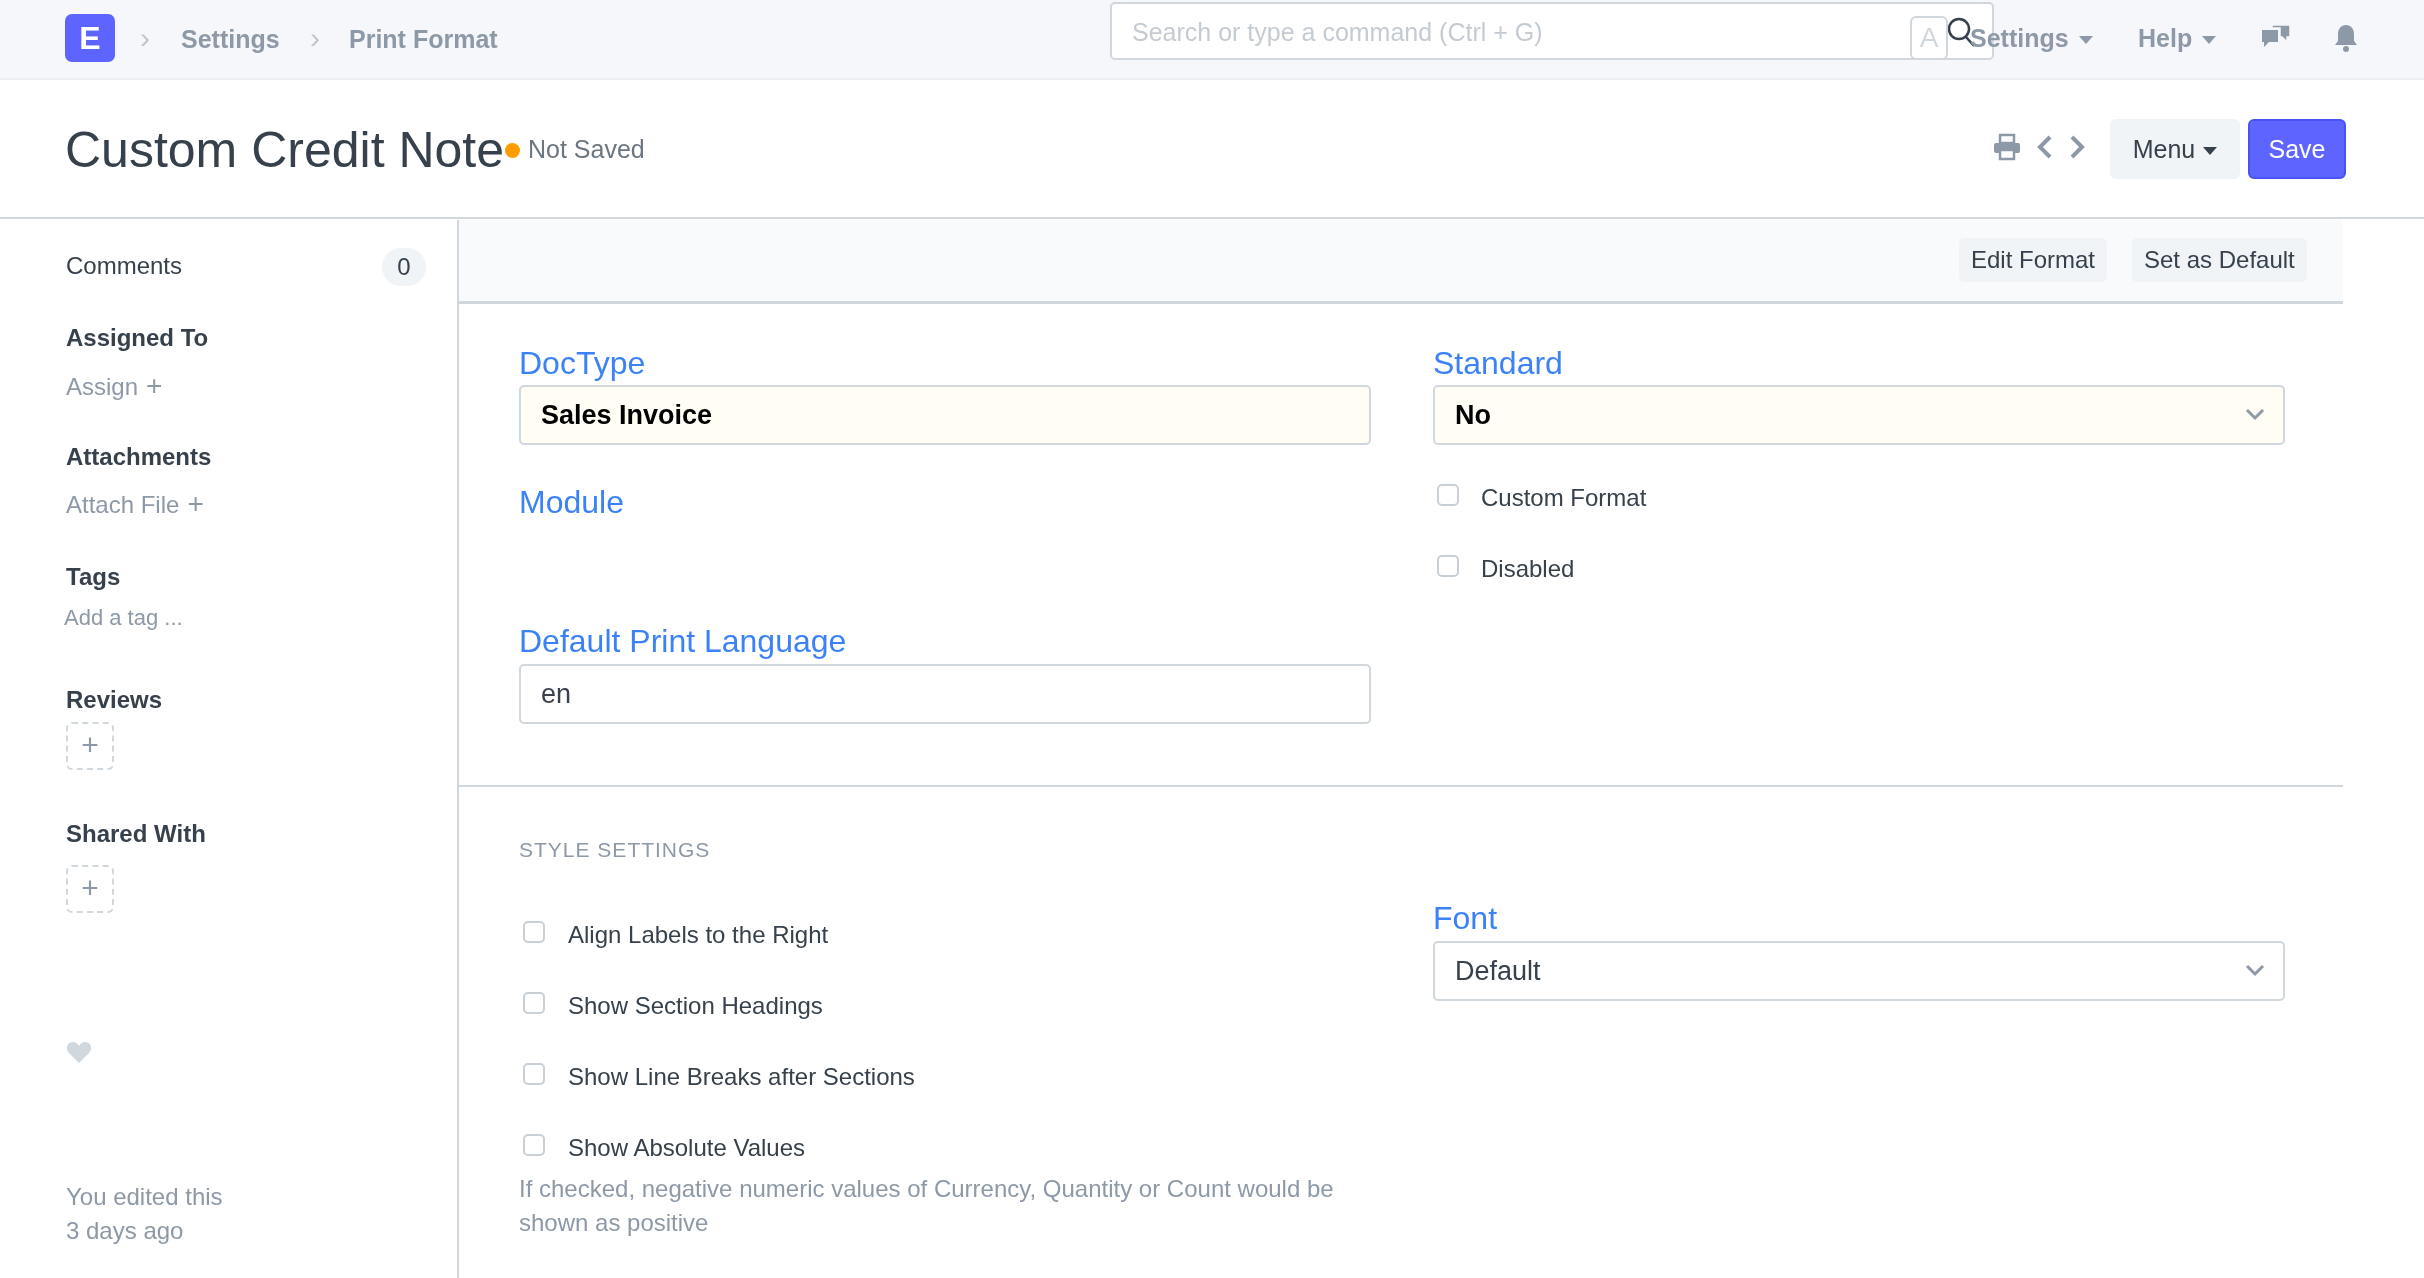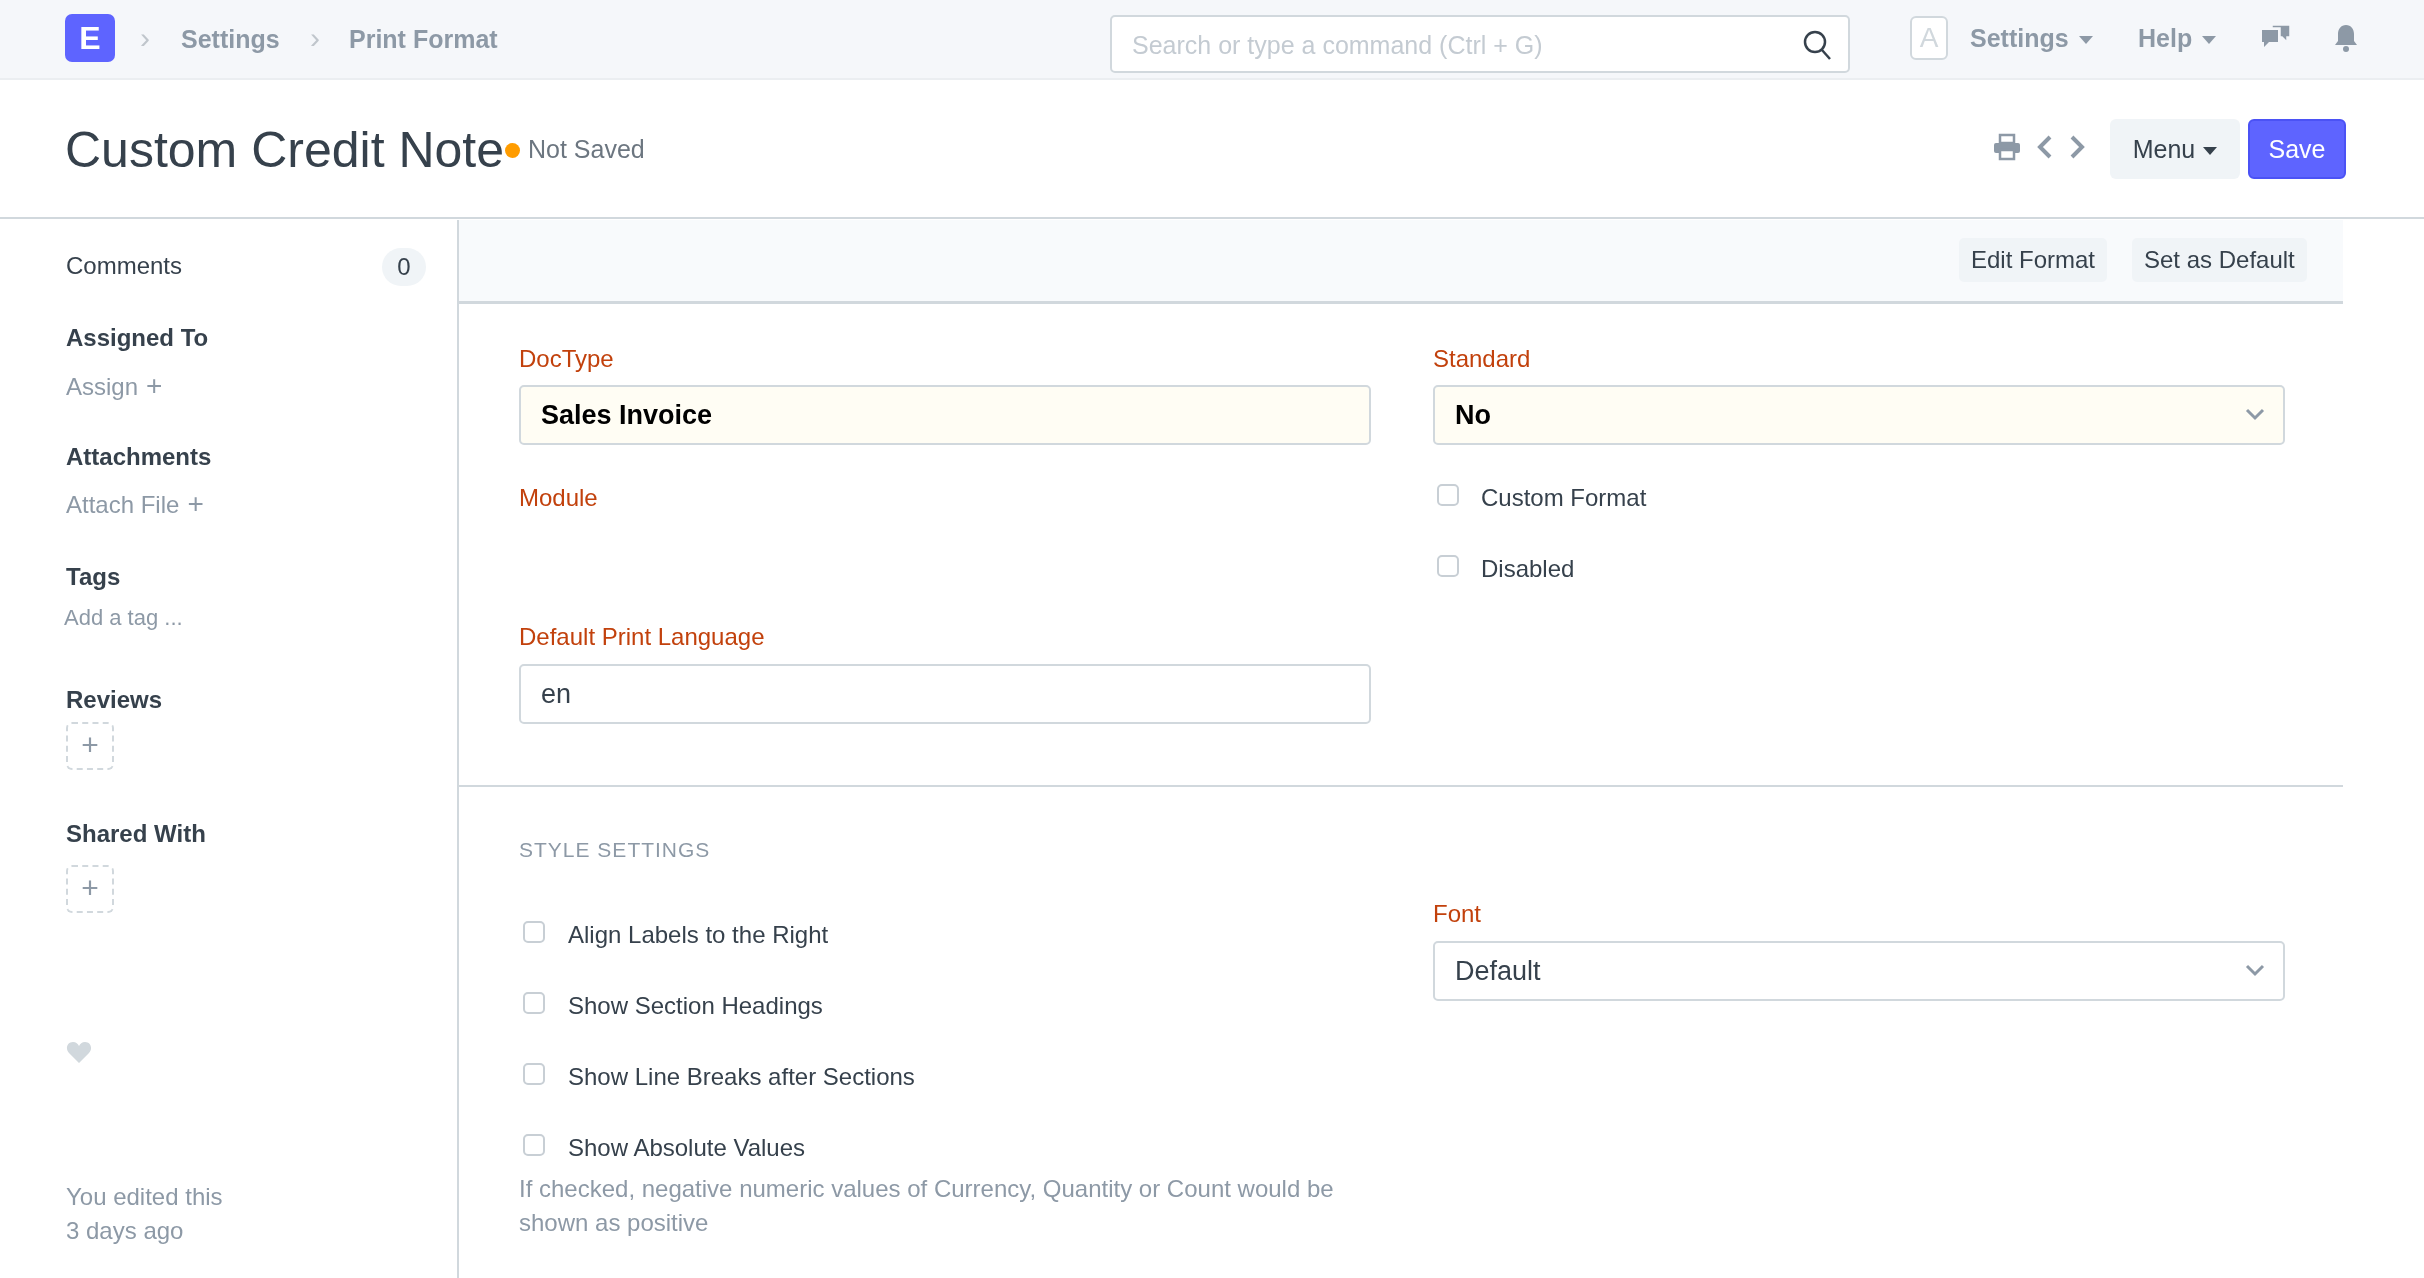--- a/index.html
+++ b/index.html
@@ -12,7 +12,7 @@
     border-radius: 7px; color: #fff; font-weight: bold; font-size: 32px; text-align: center; line-height: 48px; }
   .crumb-sep { position: absolute; top: 22px; color: #c0c6cc; font-size: 30px; line-height: 32px; }
   .crumb { position: absolute; top: 24px; font-size: 25px; font-weight: bold; color: #8d99a6; line-height: 30px; cursor: pointer; }
-  .search { position: absolute; left: 1110px; top: 15px; width: 740px; height: 58px; background: #fff;
+  .search { position: absolute; left: 1110px; top: 2px; width: 884px; height: 58px; background: #fff;
     border: 2px solid #d1d8dd; border-radius: 5px; padding-left: 16px; }
   .search span.ph { position: absolute; left: 20px; top: 14px; font-size: 25px; color: #c4cbd2; }
   .search .sicon { position: absolute; right: 14px; top: 12px; width: 32px; height: 32px; }

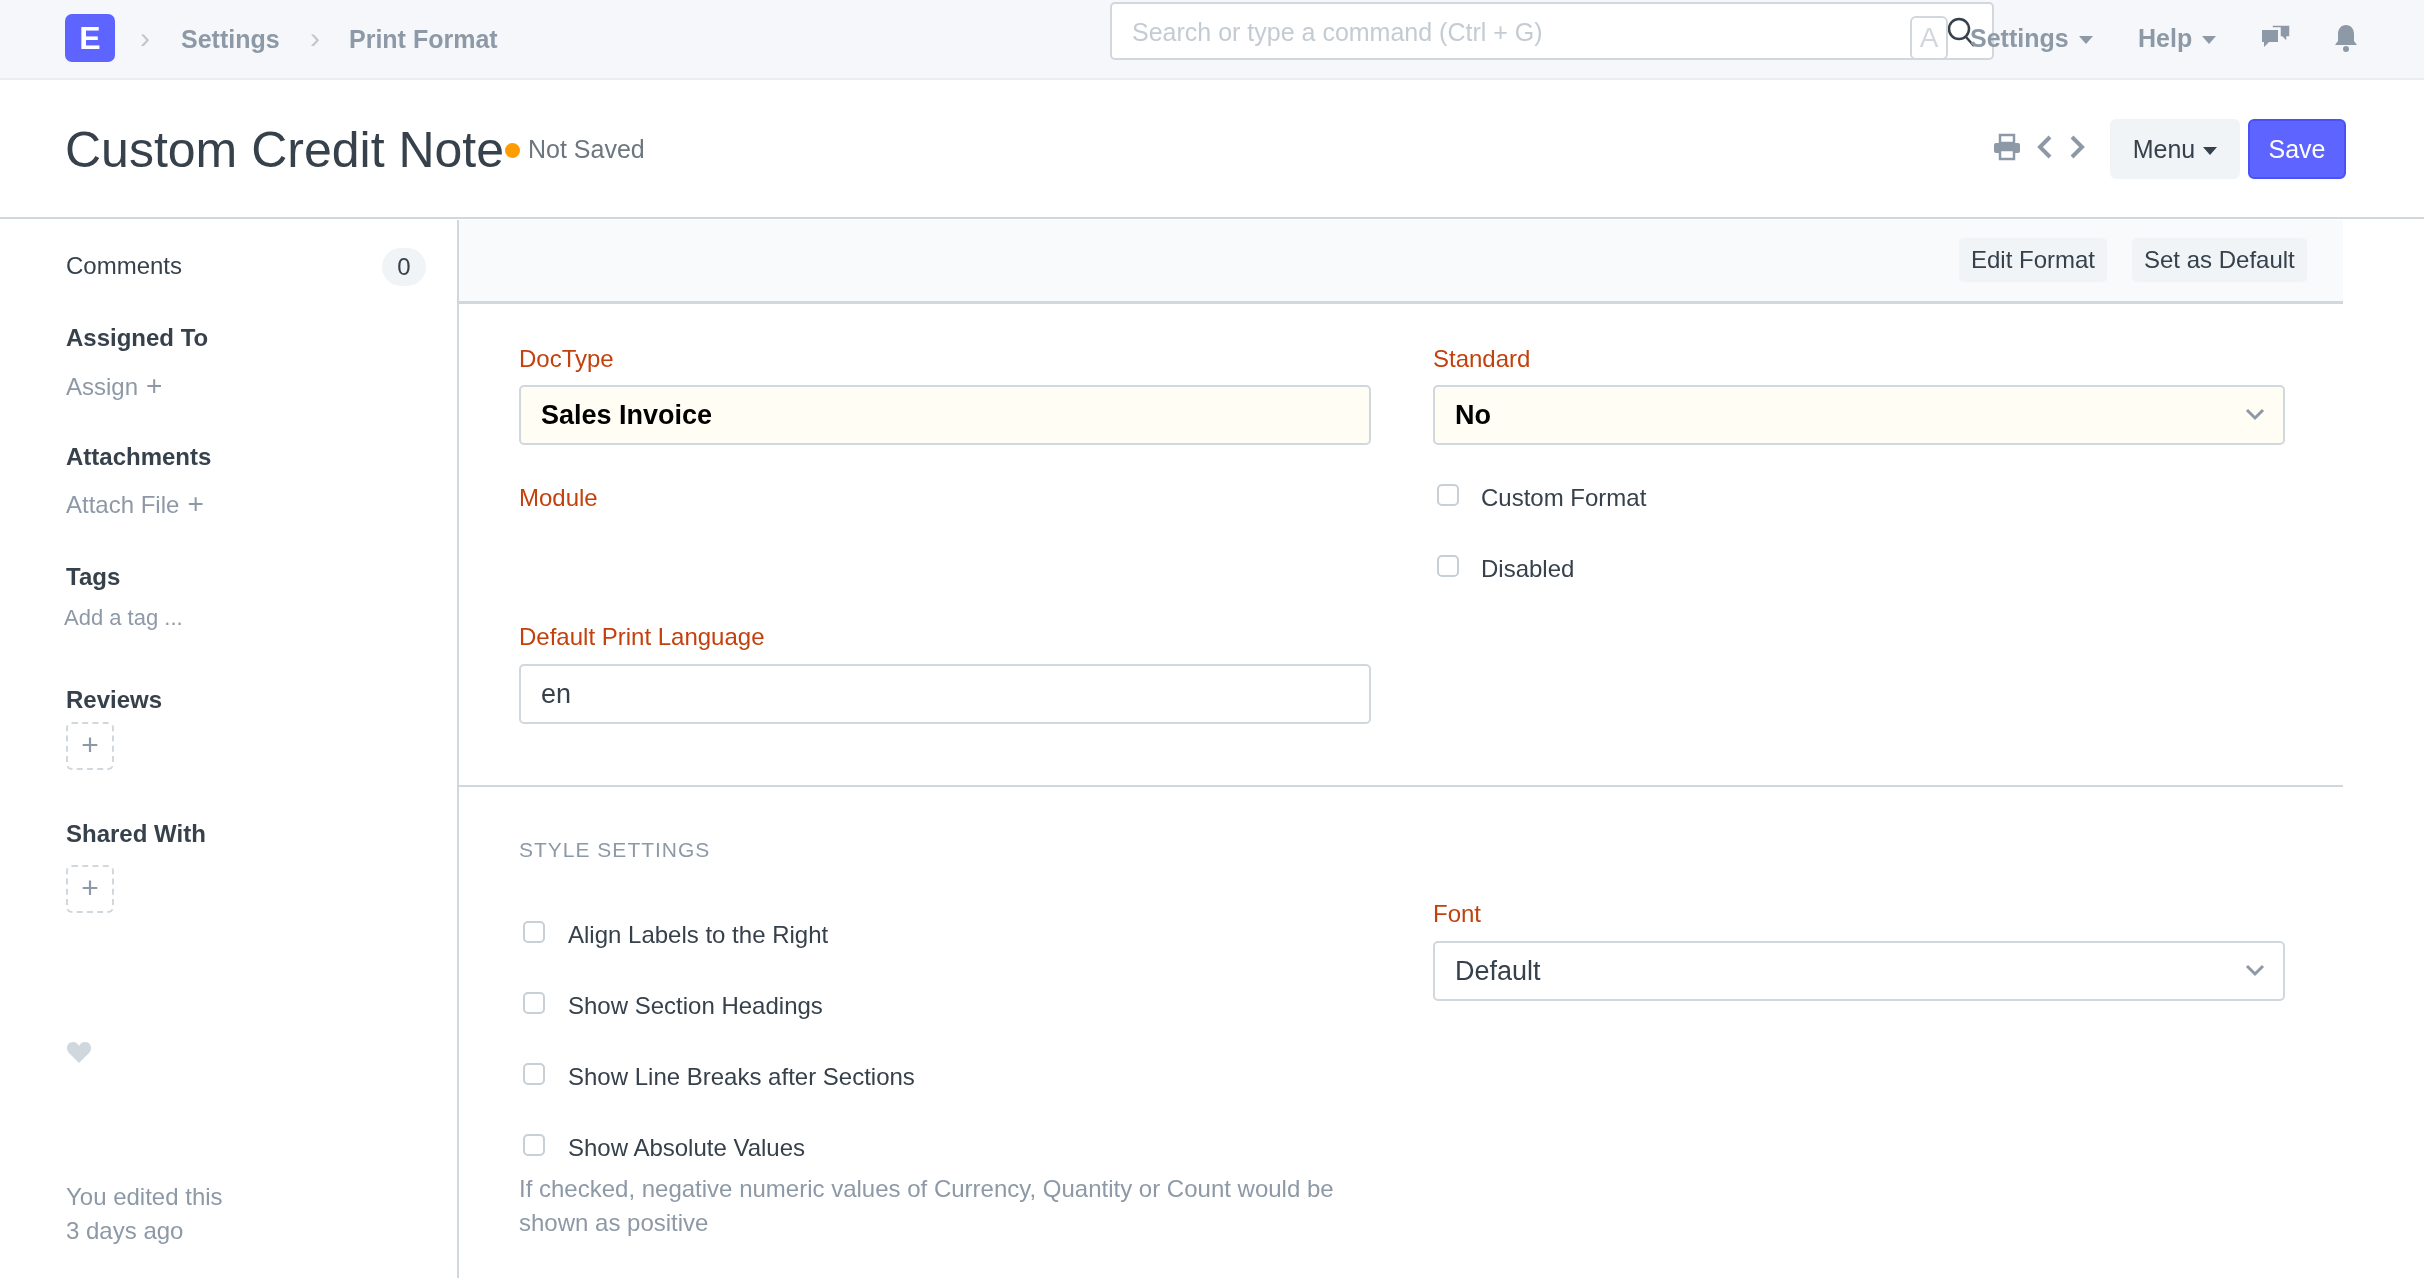--- a/index.html
+++ b/index.html
@@ -60,7 +60,7 @@
     border-bottom: 3px solid #d1d8dd; }
   .tb-btn { position: absolute; top: 18px; height: 44px; background: #f0f4f7; border-radius: 5px;
     font-size: 24px; color: #36414c; line-height: 44px; padding: 0 12px; cursor: pointer; }
-  .label { position: absolute; font-size: 24px; color: #c2410c; }
+  .label { position: absolute; font-size: 32px; color: #3b82f6; }
   .field { position: absolute; height: 60px; border: 2px solid #d1d8dd; border-radius: 5px; background: #fff;
     font-size: 27px; color: #36414c; padding-left: 20px; line-height: 56px; cursor: text; }
   .field.req { background: #fffdf4; font-weight: bold; color: #000; }

